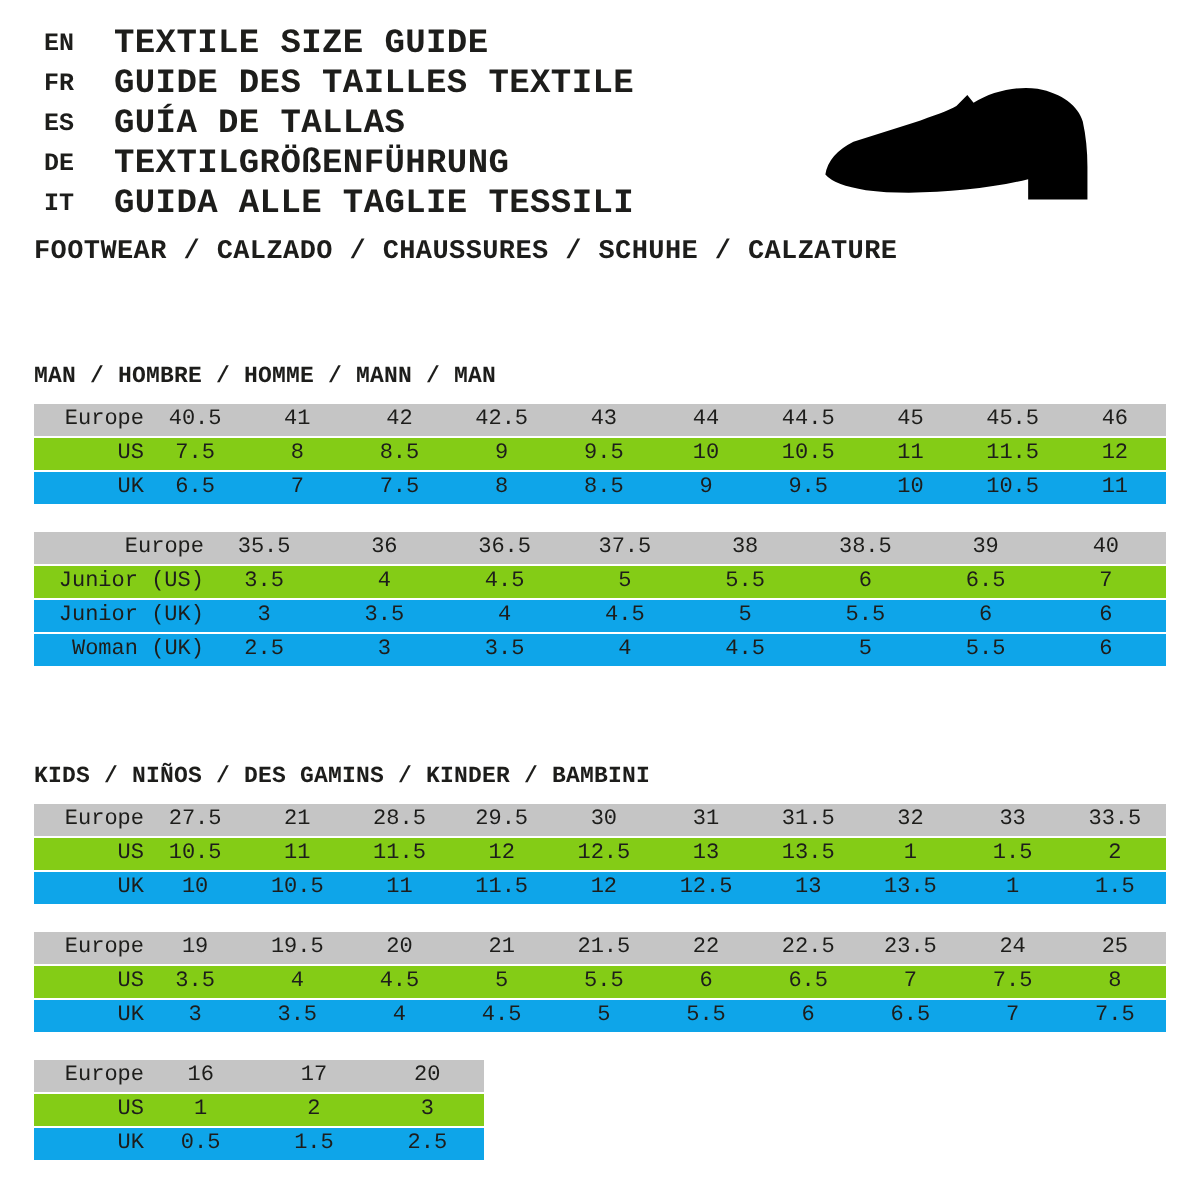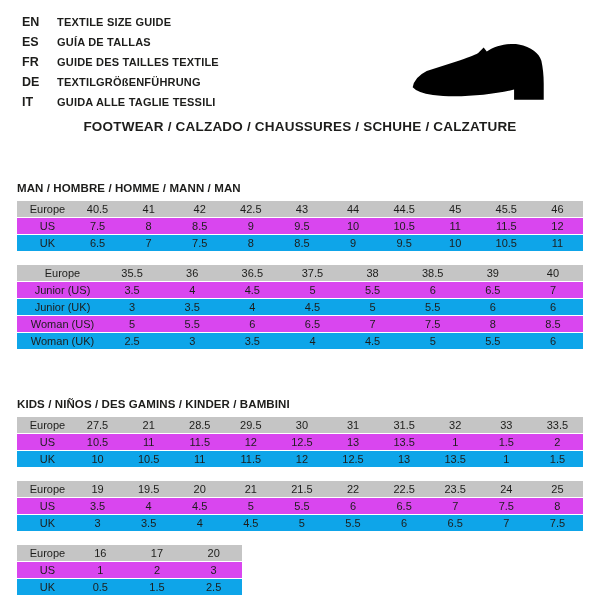--- a/index.html
+++ b/index.html
@@ -10,7 +10,7 @@
     font-family: "Liberation Sans", "DejaVu Sans", sans-serif;
     overflow: hidden;
   }
-  .page { position: relative; width: 600px; height: 600px; padding: 10px 17px 0 17px; }
+  .page { position: relative; width: 600px; height: 600px; padding: 10px 17px 0 17px; font-family: Liberation Mono, monospace; }
 
   
   .lang-block { padding-top: 2px; }

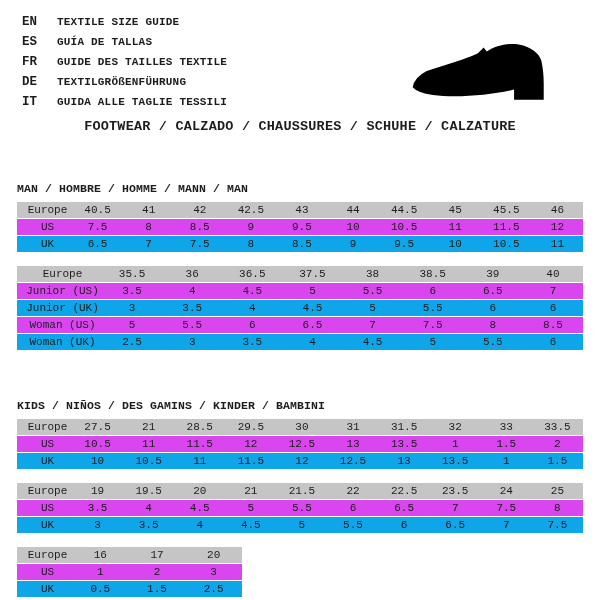--- a/index.html
+++ b/index.html
@@ -16,7 +16,7 @@
   .lang-block { padding-top: 2px; }
   .lang-row { display: flex; height: 20px; align-items: center; }
   .lang-code { width: 40px; padding-left: 5px; font-weight: bold; font-size: 12.5px; }
-  .lang-text { font-weight: bold; font-size: 11px; letter-spacing: 0.2px; }
+  .lang-text { font-weight: bold; font-size: 17px; letter-spacing: 0.2px; }
 
   .category-line {
     margin-top: 7px;

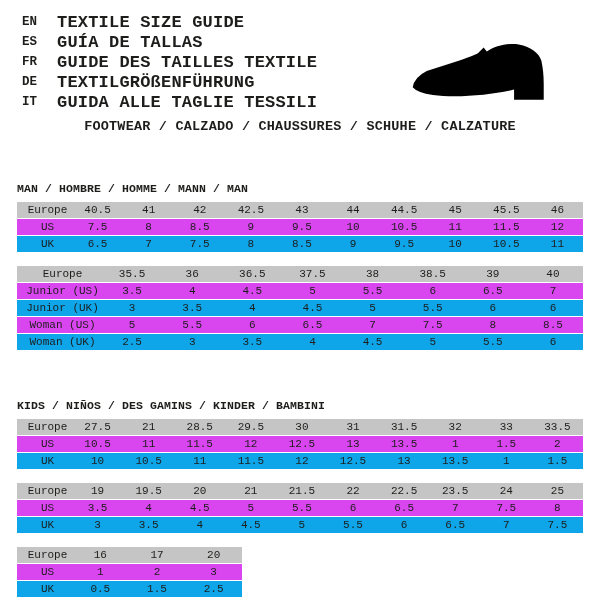--- a/index.html
+++ b/index.html
@@ -74,13 +74,13 @@
   </div>
 
   <div class="lang-row">
+    <span class="lang-code">FR</span>
+    <span class="lang-text">GUIDE DES TAILLES TEXTILE</span>
+  </div>
+
+  <div class="lang-row">
     <span class="lang-code">ES</span>
     <span class="lang-text">GUÍA DE TALLAS</span>
-  </div>
-
-  <div class="lang-row">
-    <span class="lang-code">FR</span>
-    <span class="lang-text">GUIDE DES TAILLES TEXTILE</span>
   </div>
 
   <div class="lang-row">

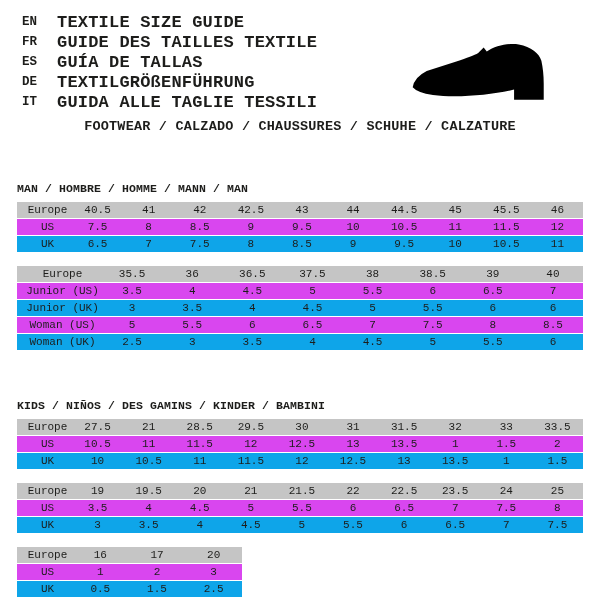--- a/index.html
+++ b/index.html
@@ -23,7 +23,6 @@
     font-weight: bold;
     font-size: 13.5px;
     letter-spacing: 0.2px;
-    text-align: center;
   }
 
   

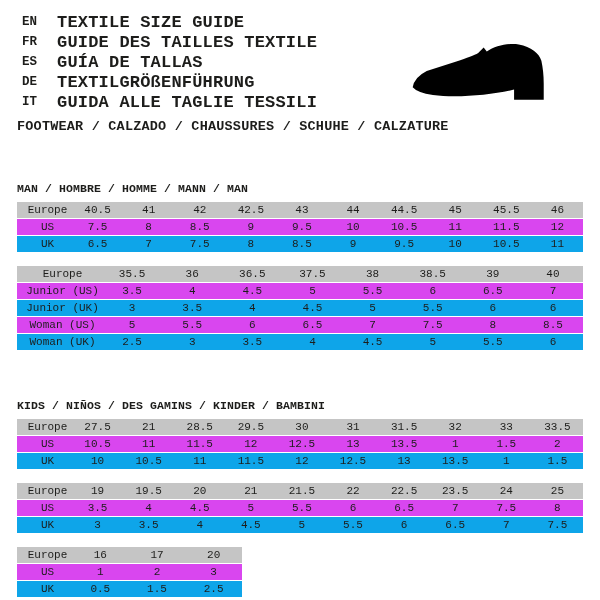--- a/index.html
+++ b/index.html
@@ -55,7 +55,7 @@
     overflow: hidden;
     white-space: nowrap;
   }
-  td.label-cell { text-align: center; padding-left: 6px; width: 55px; }
+  td.label-cell { text-align: right; padding-left: 6px; width: 55px; }
   table.wide-label td.label-cell { width: 85px; }
   tr.head-row td { background: #c5c5c5; }
   tr.alt-row td { background: #0ea5e9; }

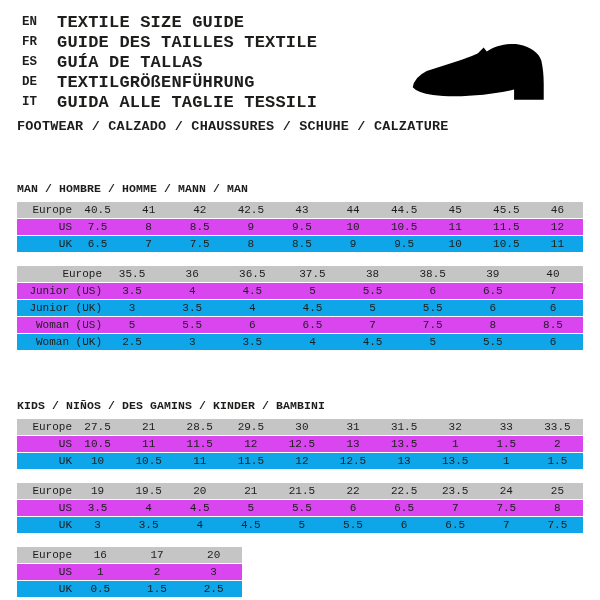--- a/index.html
+++ b/index.html
@@ -59,7 +59,7 @@
   table.wide-label td.label-cell { width: 85px; }
   tr.head-row td { background: #c5c5c5; }
   tr.alt-row td { background: #0ea5e9; }
-  tr.plain-row td { background: #d946ef; }
+  tr.plain-row td { background: #84cc16; }
 </style>
 </head>
 <body>

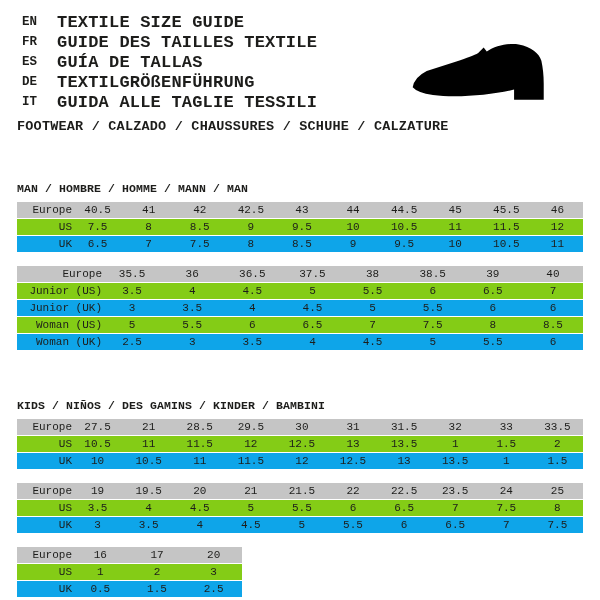--- a/index.html
+++ b/index.html
@@ -200,17 +200,6 @@
               <td>6</td>
               <td>6</td>
             </tr>
-            <tr class="plain-row">
-              <td class="label-cell">Woman (US)</td>
-              <td>5</td>
-              <td>5.5</td>
-              <td>6</td>
-              <td>6.5</td>
-              <td>7</td>
-              <td>7.5</td>
-              <td>8</td>
-              <td>8.5</td>
-            </tr>
             <tr class="alt-row">
               <td class="label-cell">Woman (UK)</td>
               <td>2.5</td>

